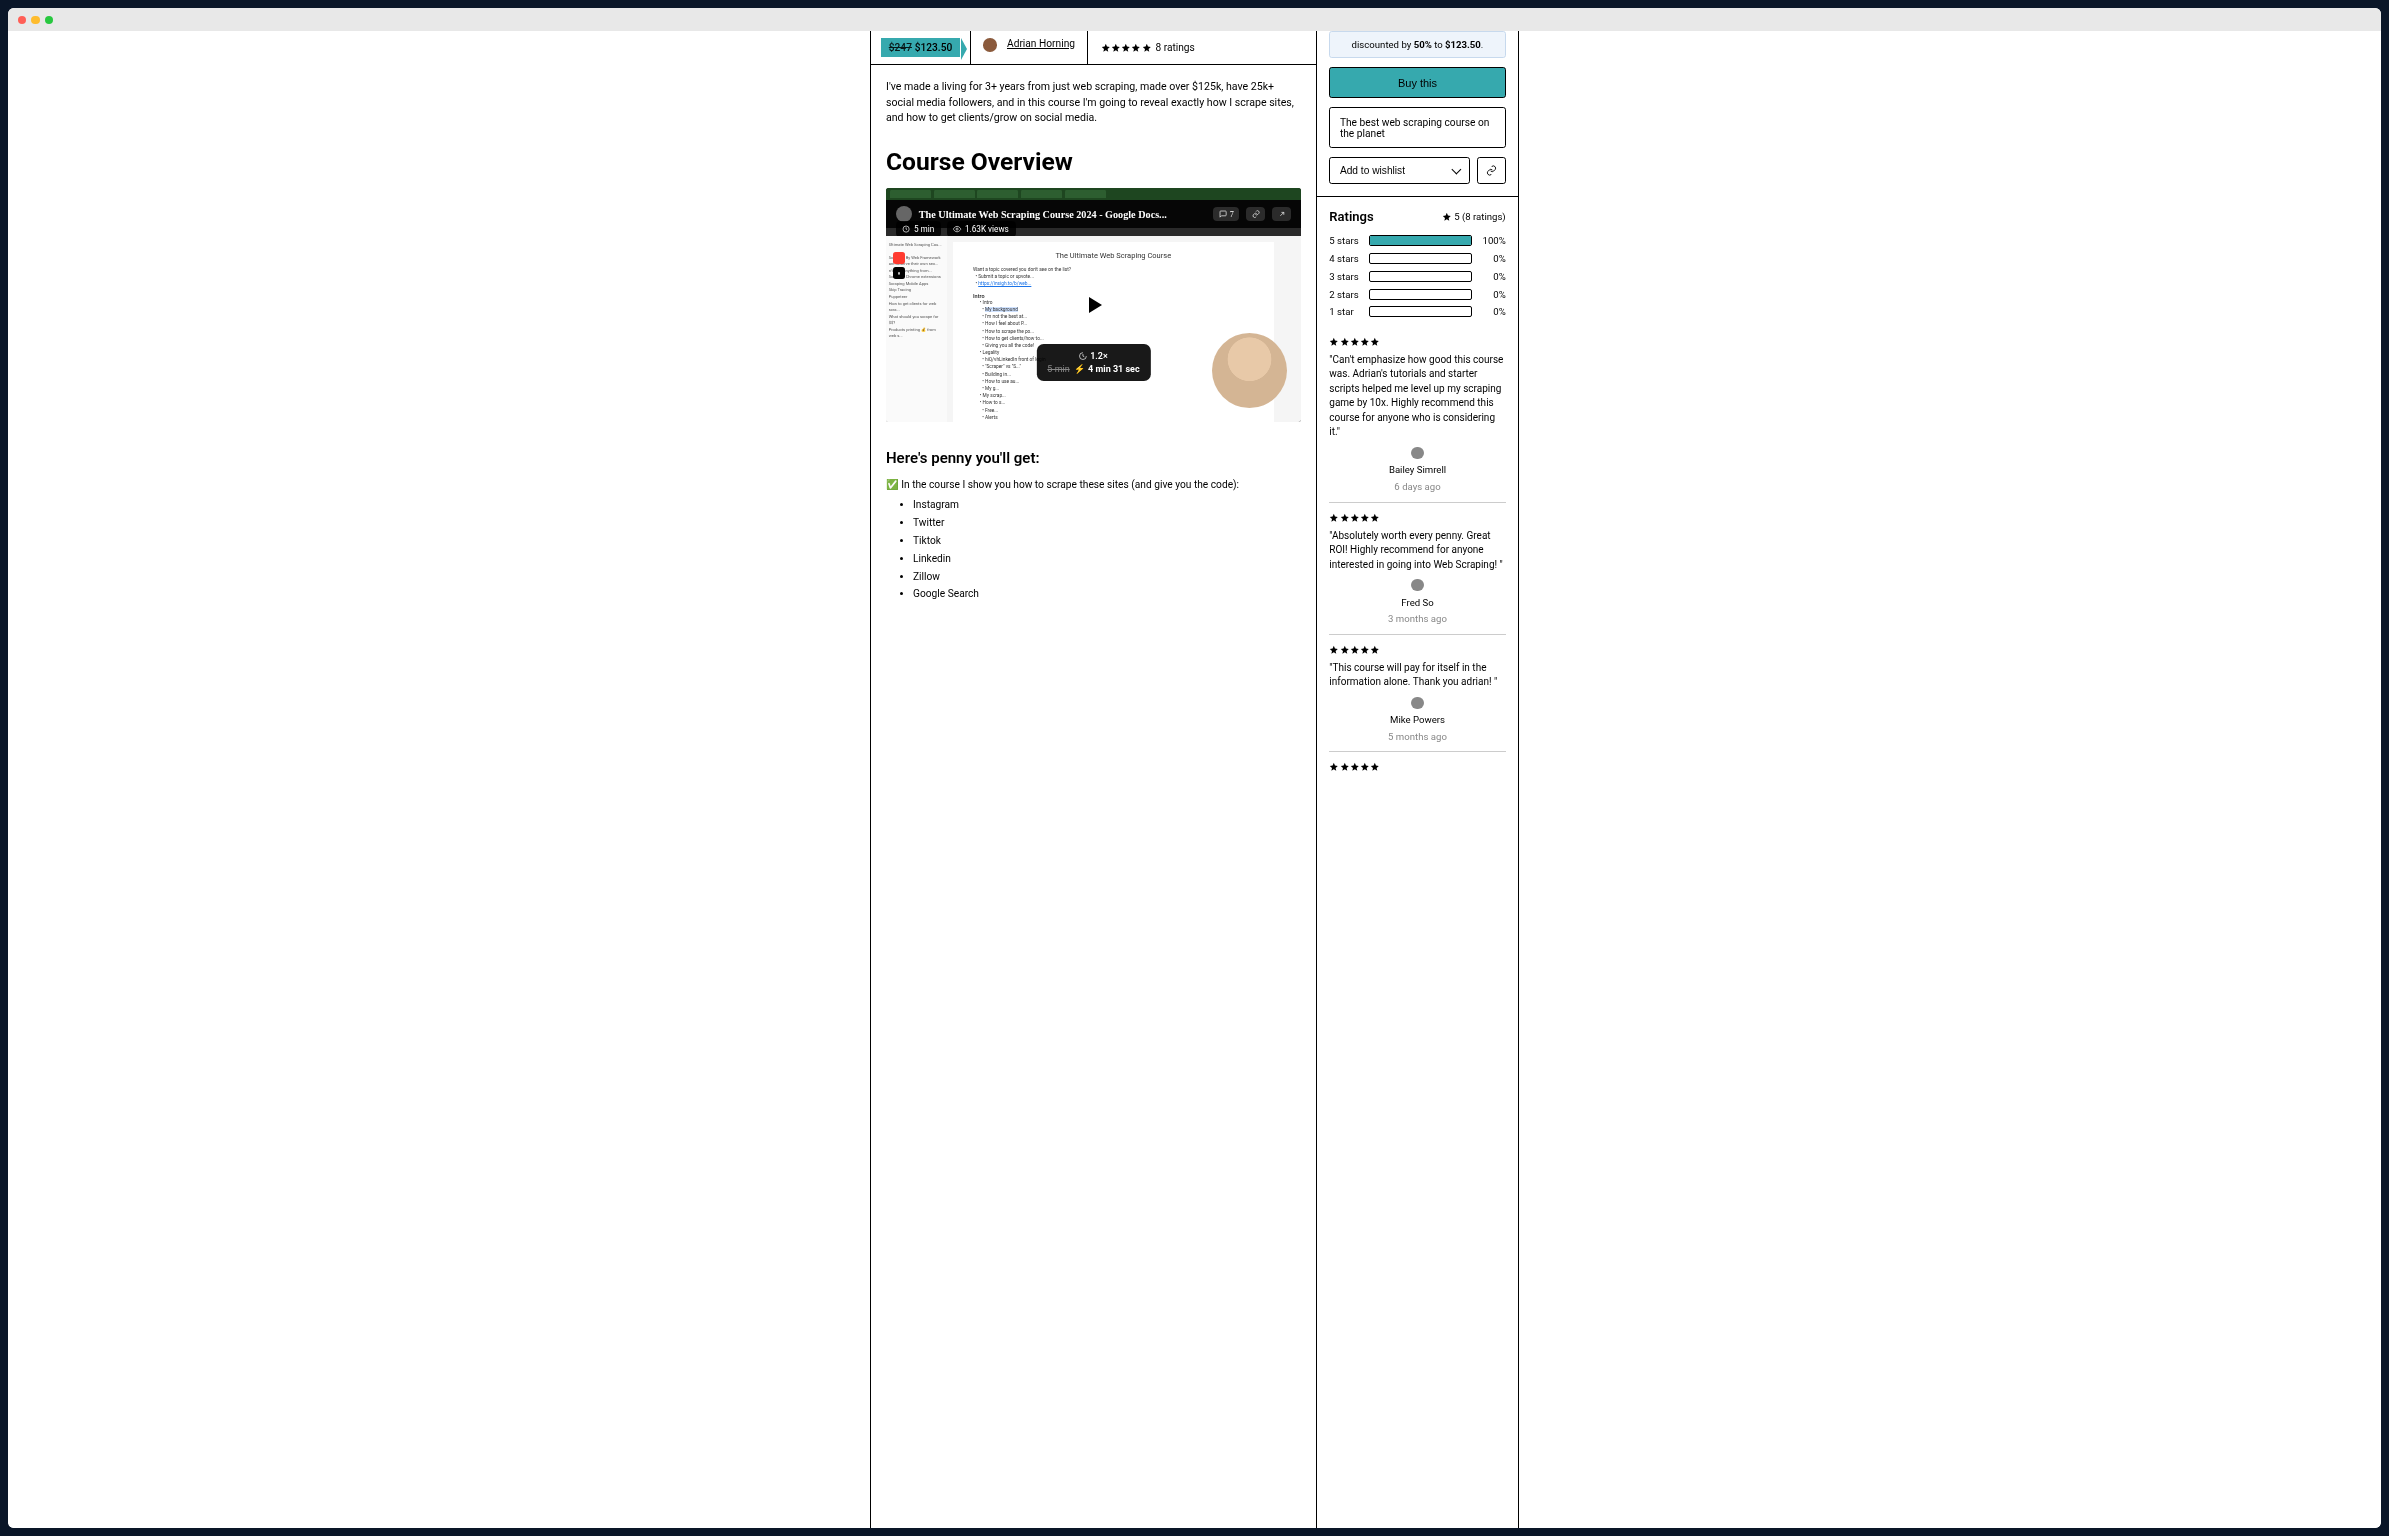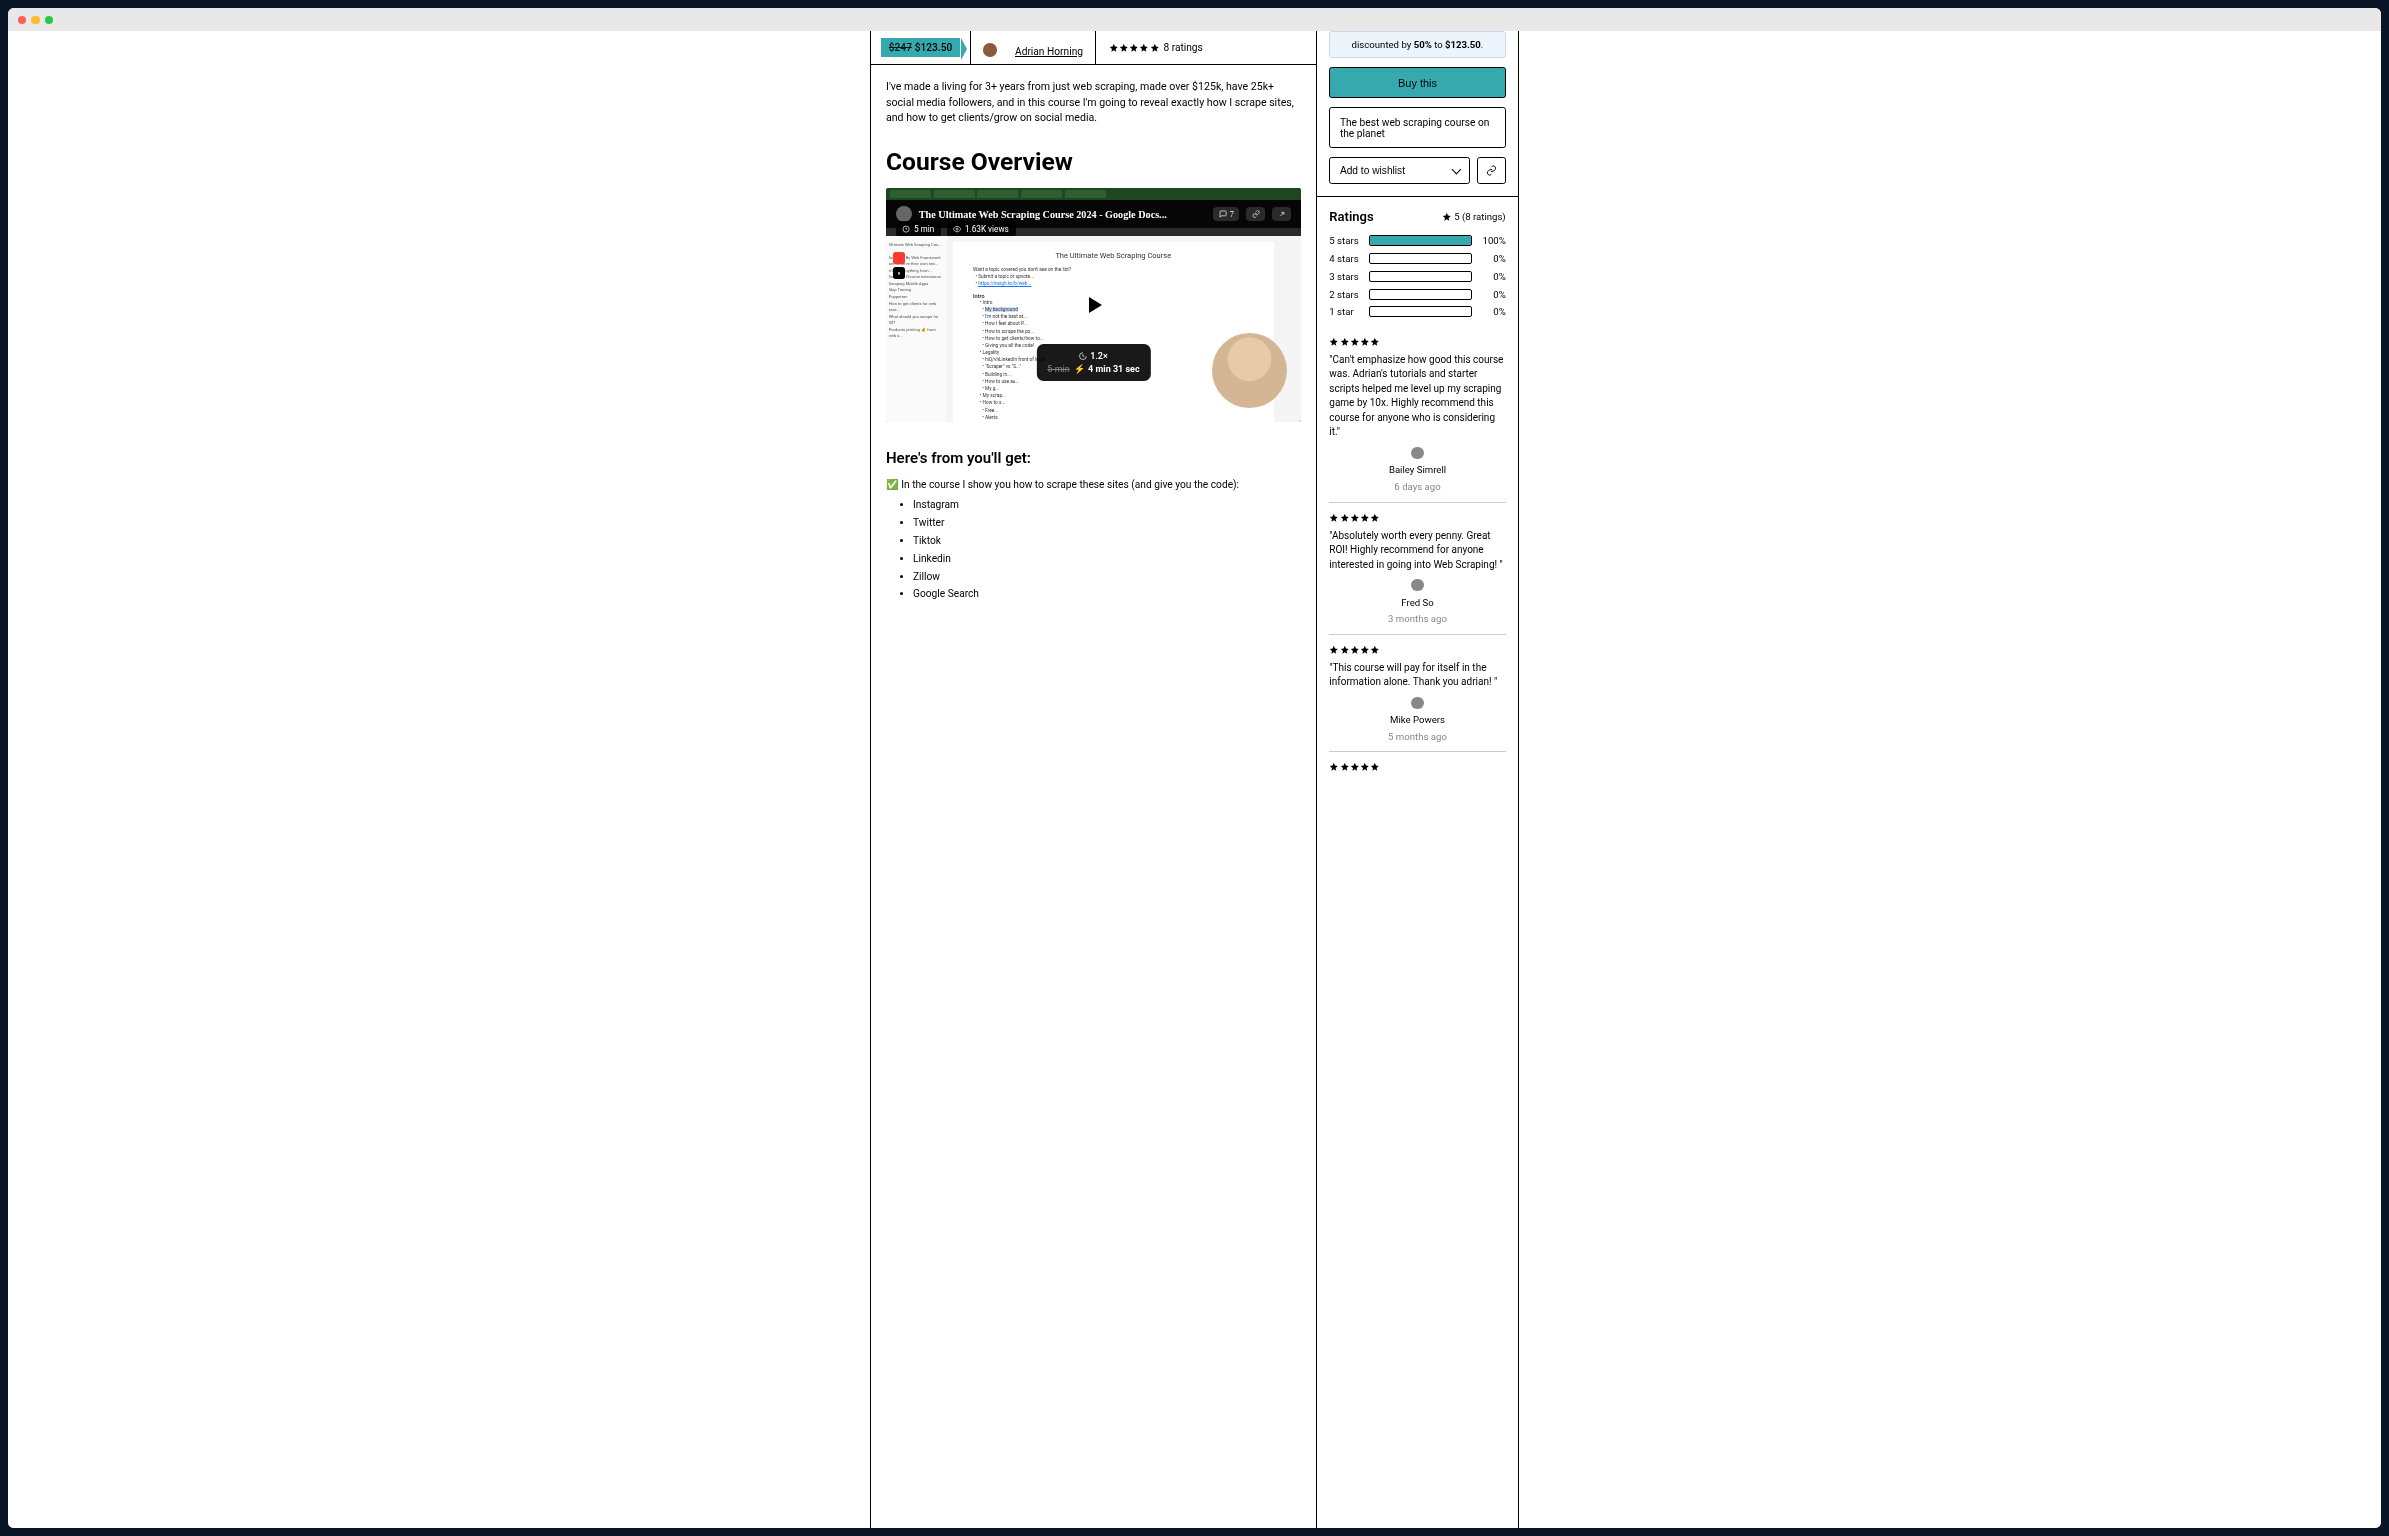--- a/index.html
+++ b/index.html
@@ -16,7 +16,7 @@
 .price-tag { background: #36a9ae; color: #000; padding: 4.1px 8.2px; position: relative; font-size: 10.2px; font-weight: 500; }
 .price-tag::after { content: ""; position: absolute; right: -6.8px; top: 0; width: 0; height: 0; border-top: 11px solid transparent; border-bottom: 11px solid transparent; border-left: 6.8px solid #36a9ae; }
 .price-old { text-decoration: line-through; margin-right: 2.7px; opacity: 0.85; }
-.author-cell { padding: 6.8px 12.3px; border-right: 0.7px solid #000; display: flex; align-items: flex-end; gap: 18px; }
+.author-cell { padding: 6.8px 12.3px; border-right: 0.7px solid #000; display: flex; align-items: flex-start; gap: 10px; }
 .avatar { width: 13.7px; height: 13.7px; border-radius: 50%; background: #8b5a3c; display: inline-block; }
 .author-name { text-decoration: underline; font-size: 10.2px; }
 .rating-cell { padding: 6.8px 12.3px; display: flex; align-items: center; gap: 4.1px; font-size: 10.2px; }

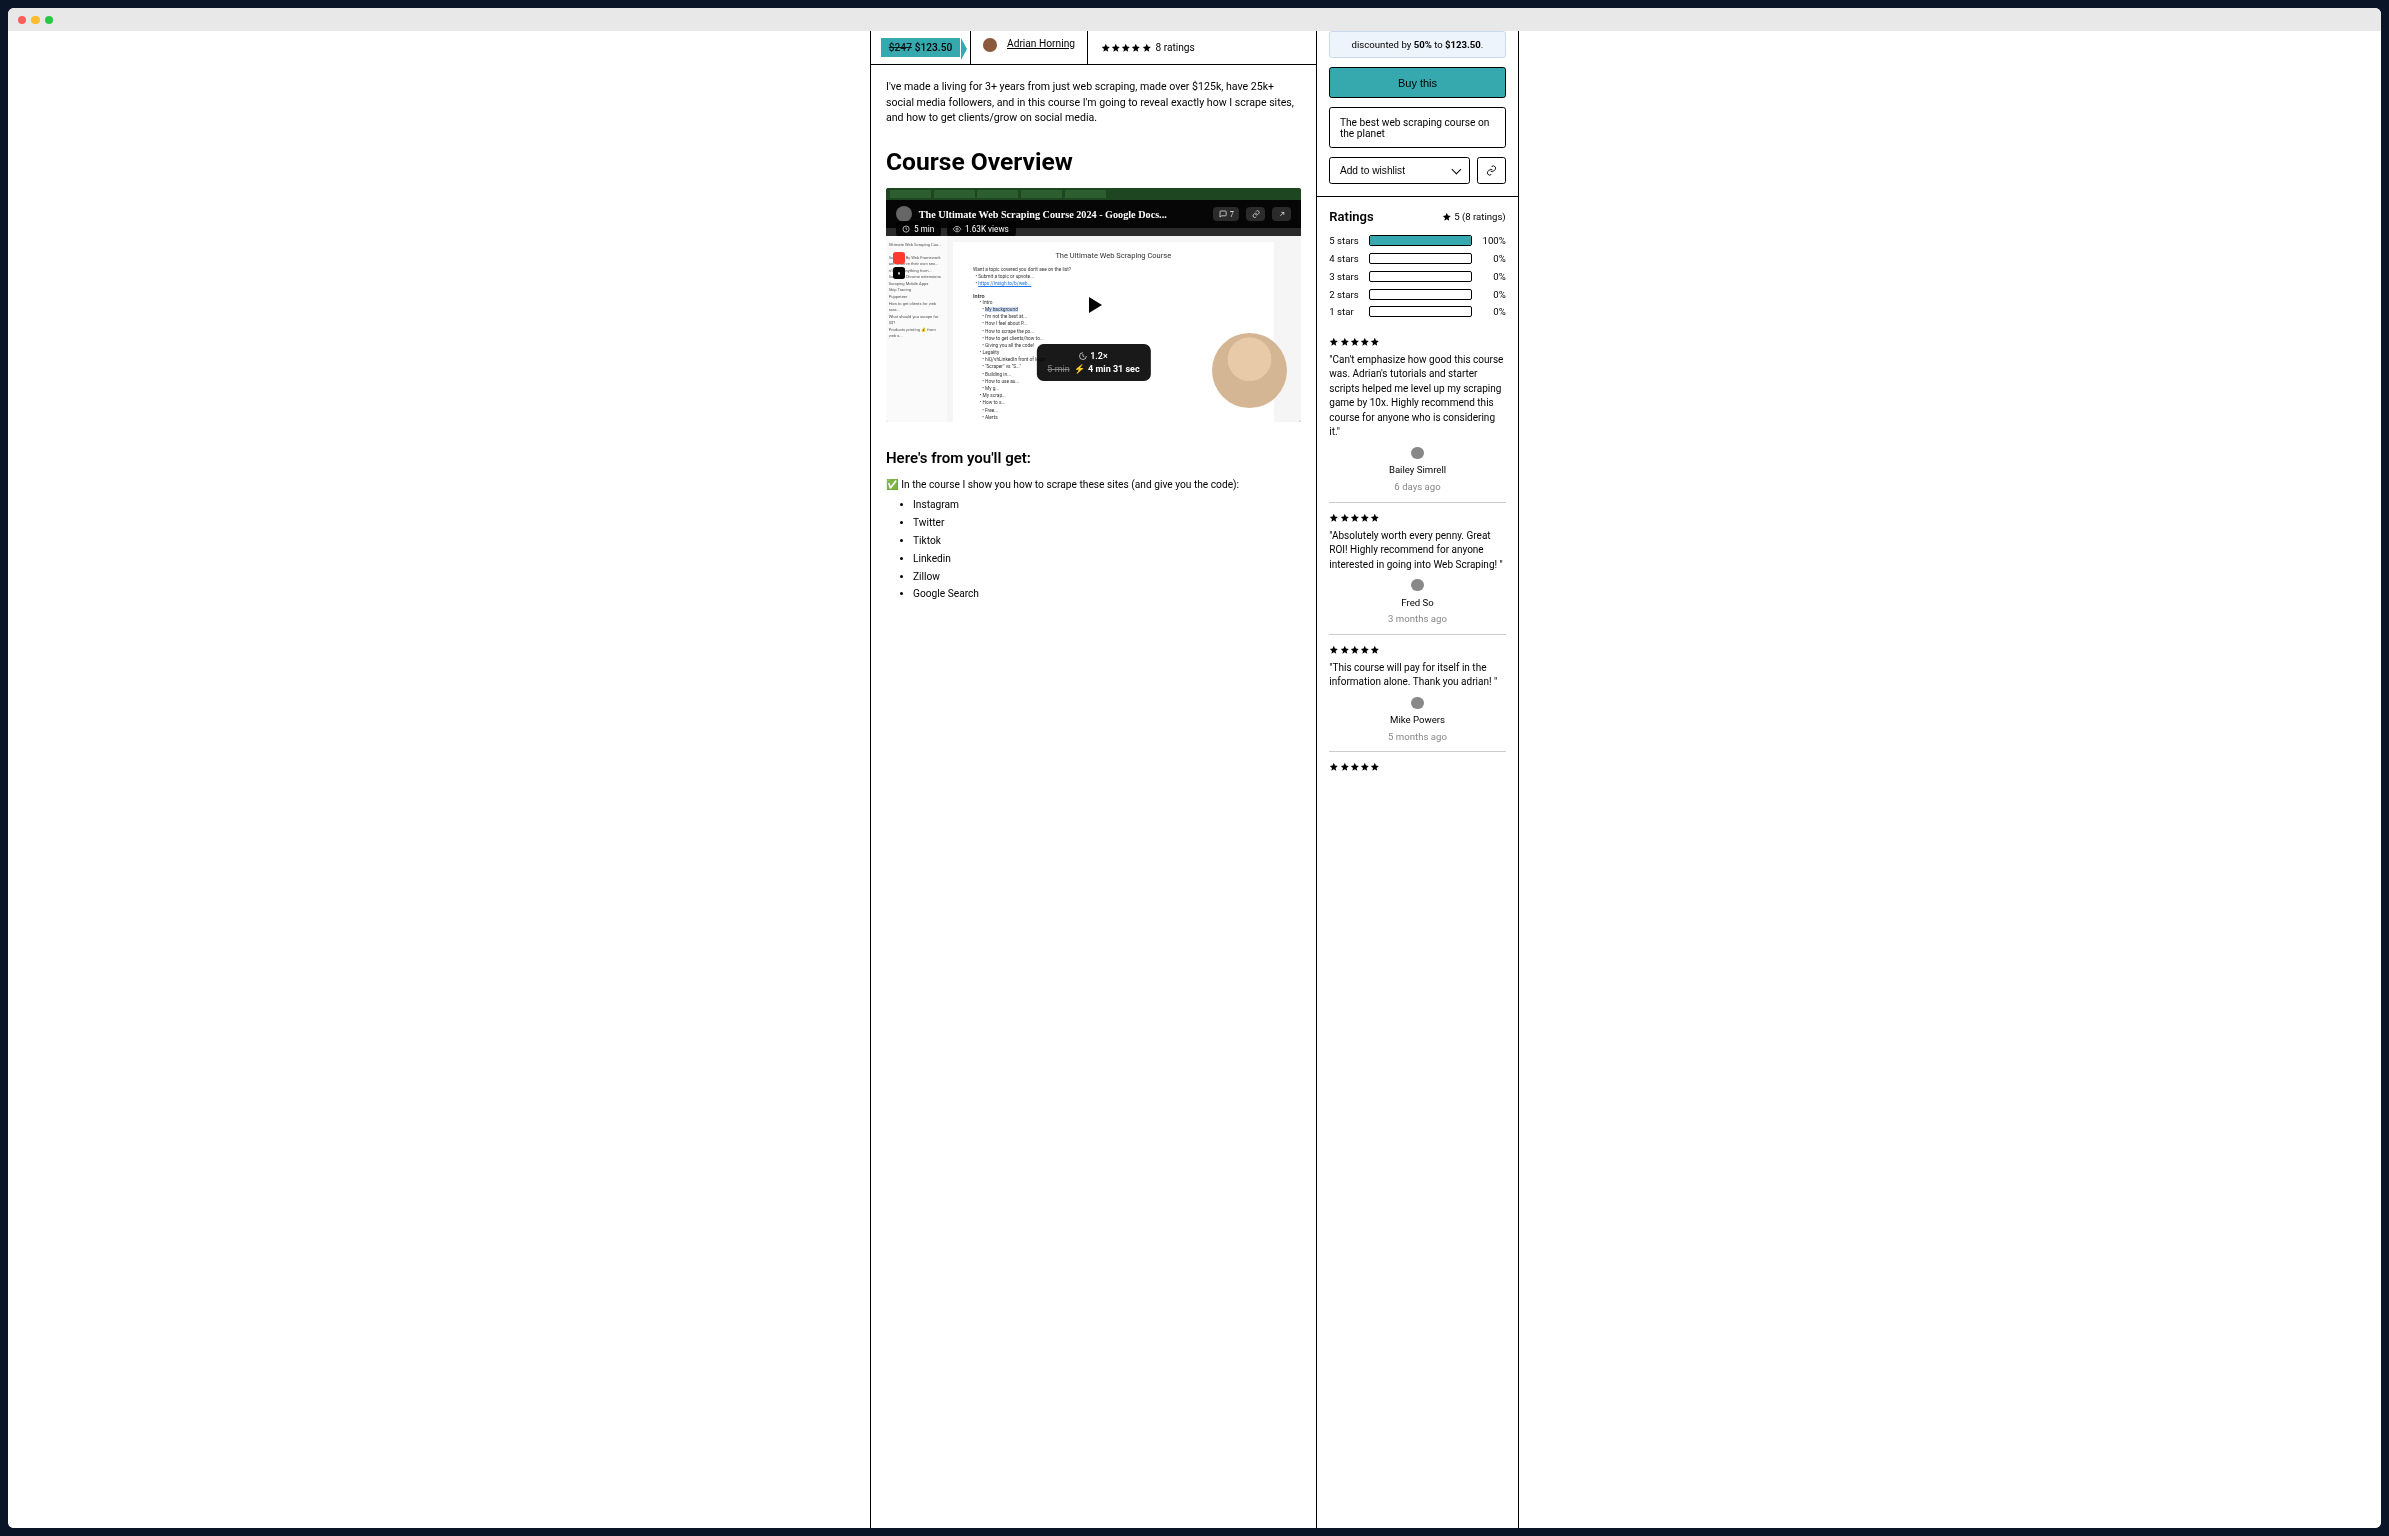--- a/index.html
+++ b/index.html
@@ -213,7 +213,7 @@
               </div>
           </div>
 
-          <h3 class="h3">Here's from you'll get:</h3>
+          <h3 class="h3">Here's penny you'll get:</h3>
           <p class="check-line">✅ <span>In the course I show you how to scrape these sites (and give you the code):</span></p>
           <ul class="site-list" id="site-list">
               <li>Instagram</li>

